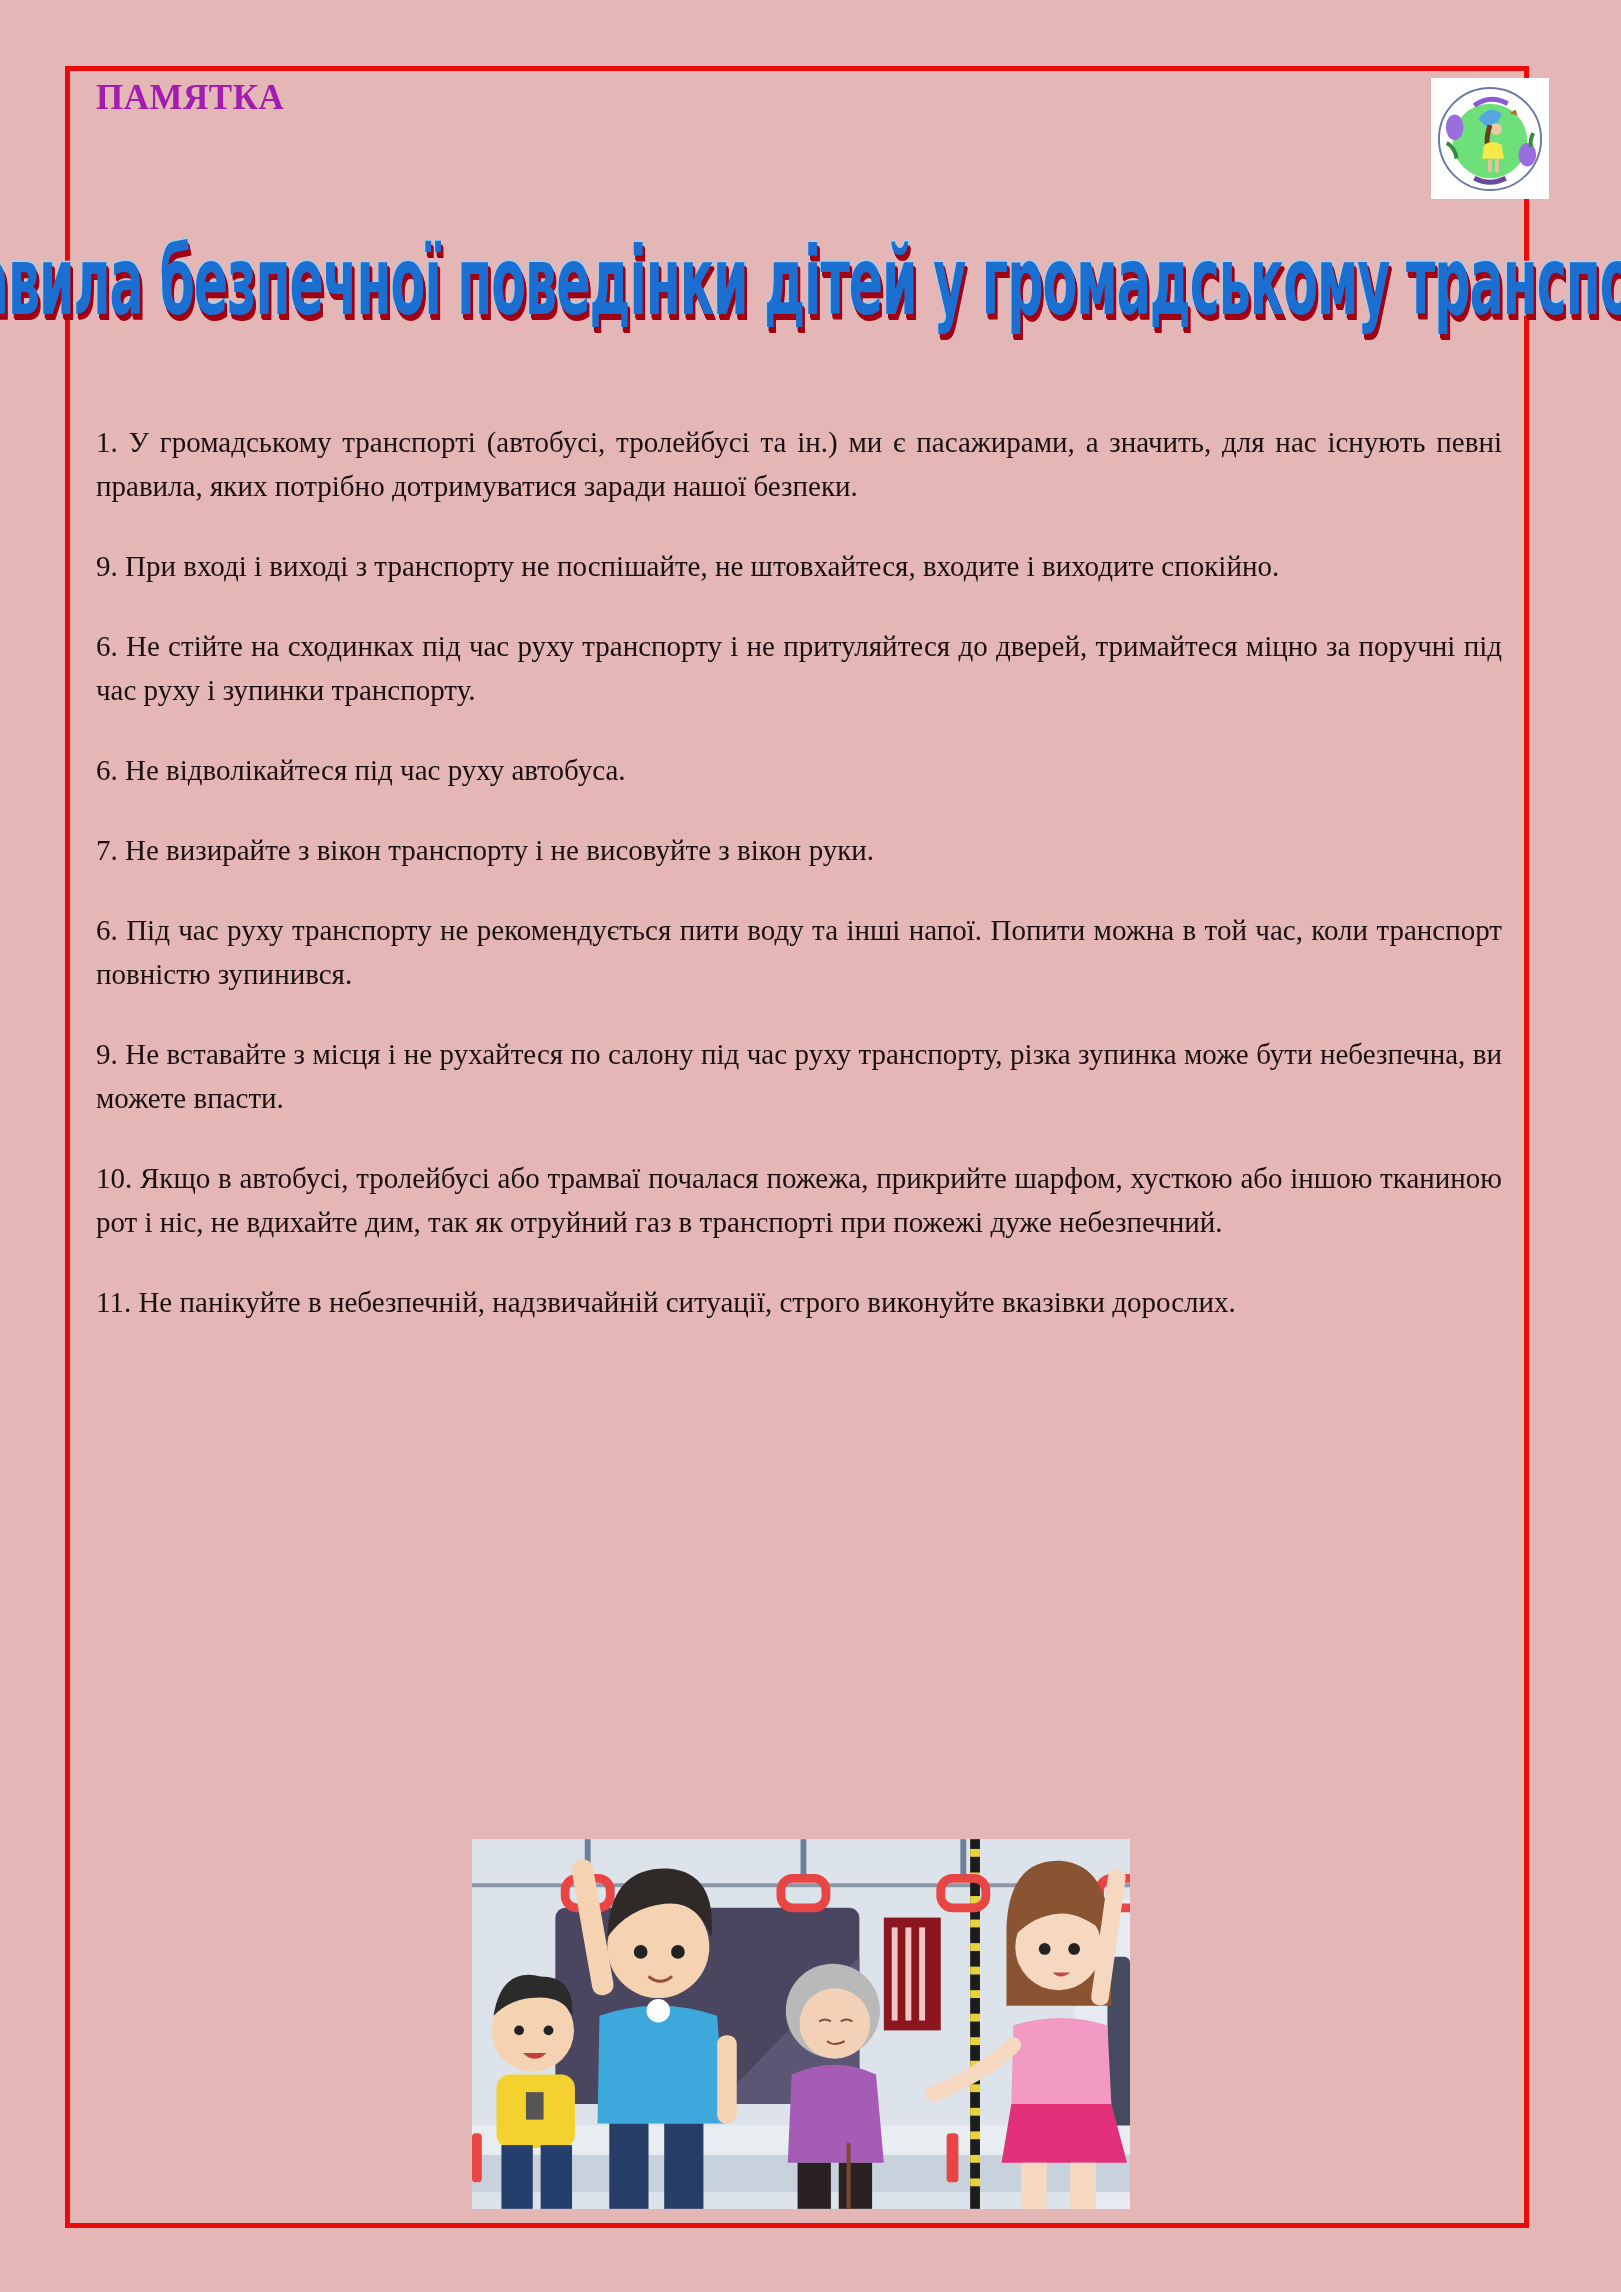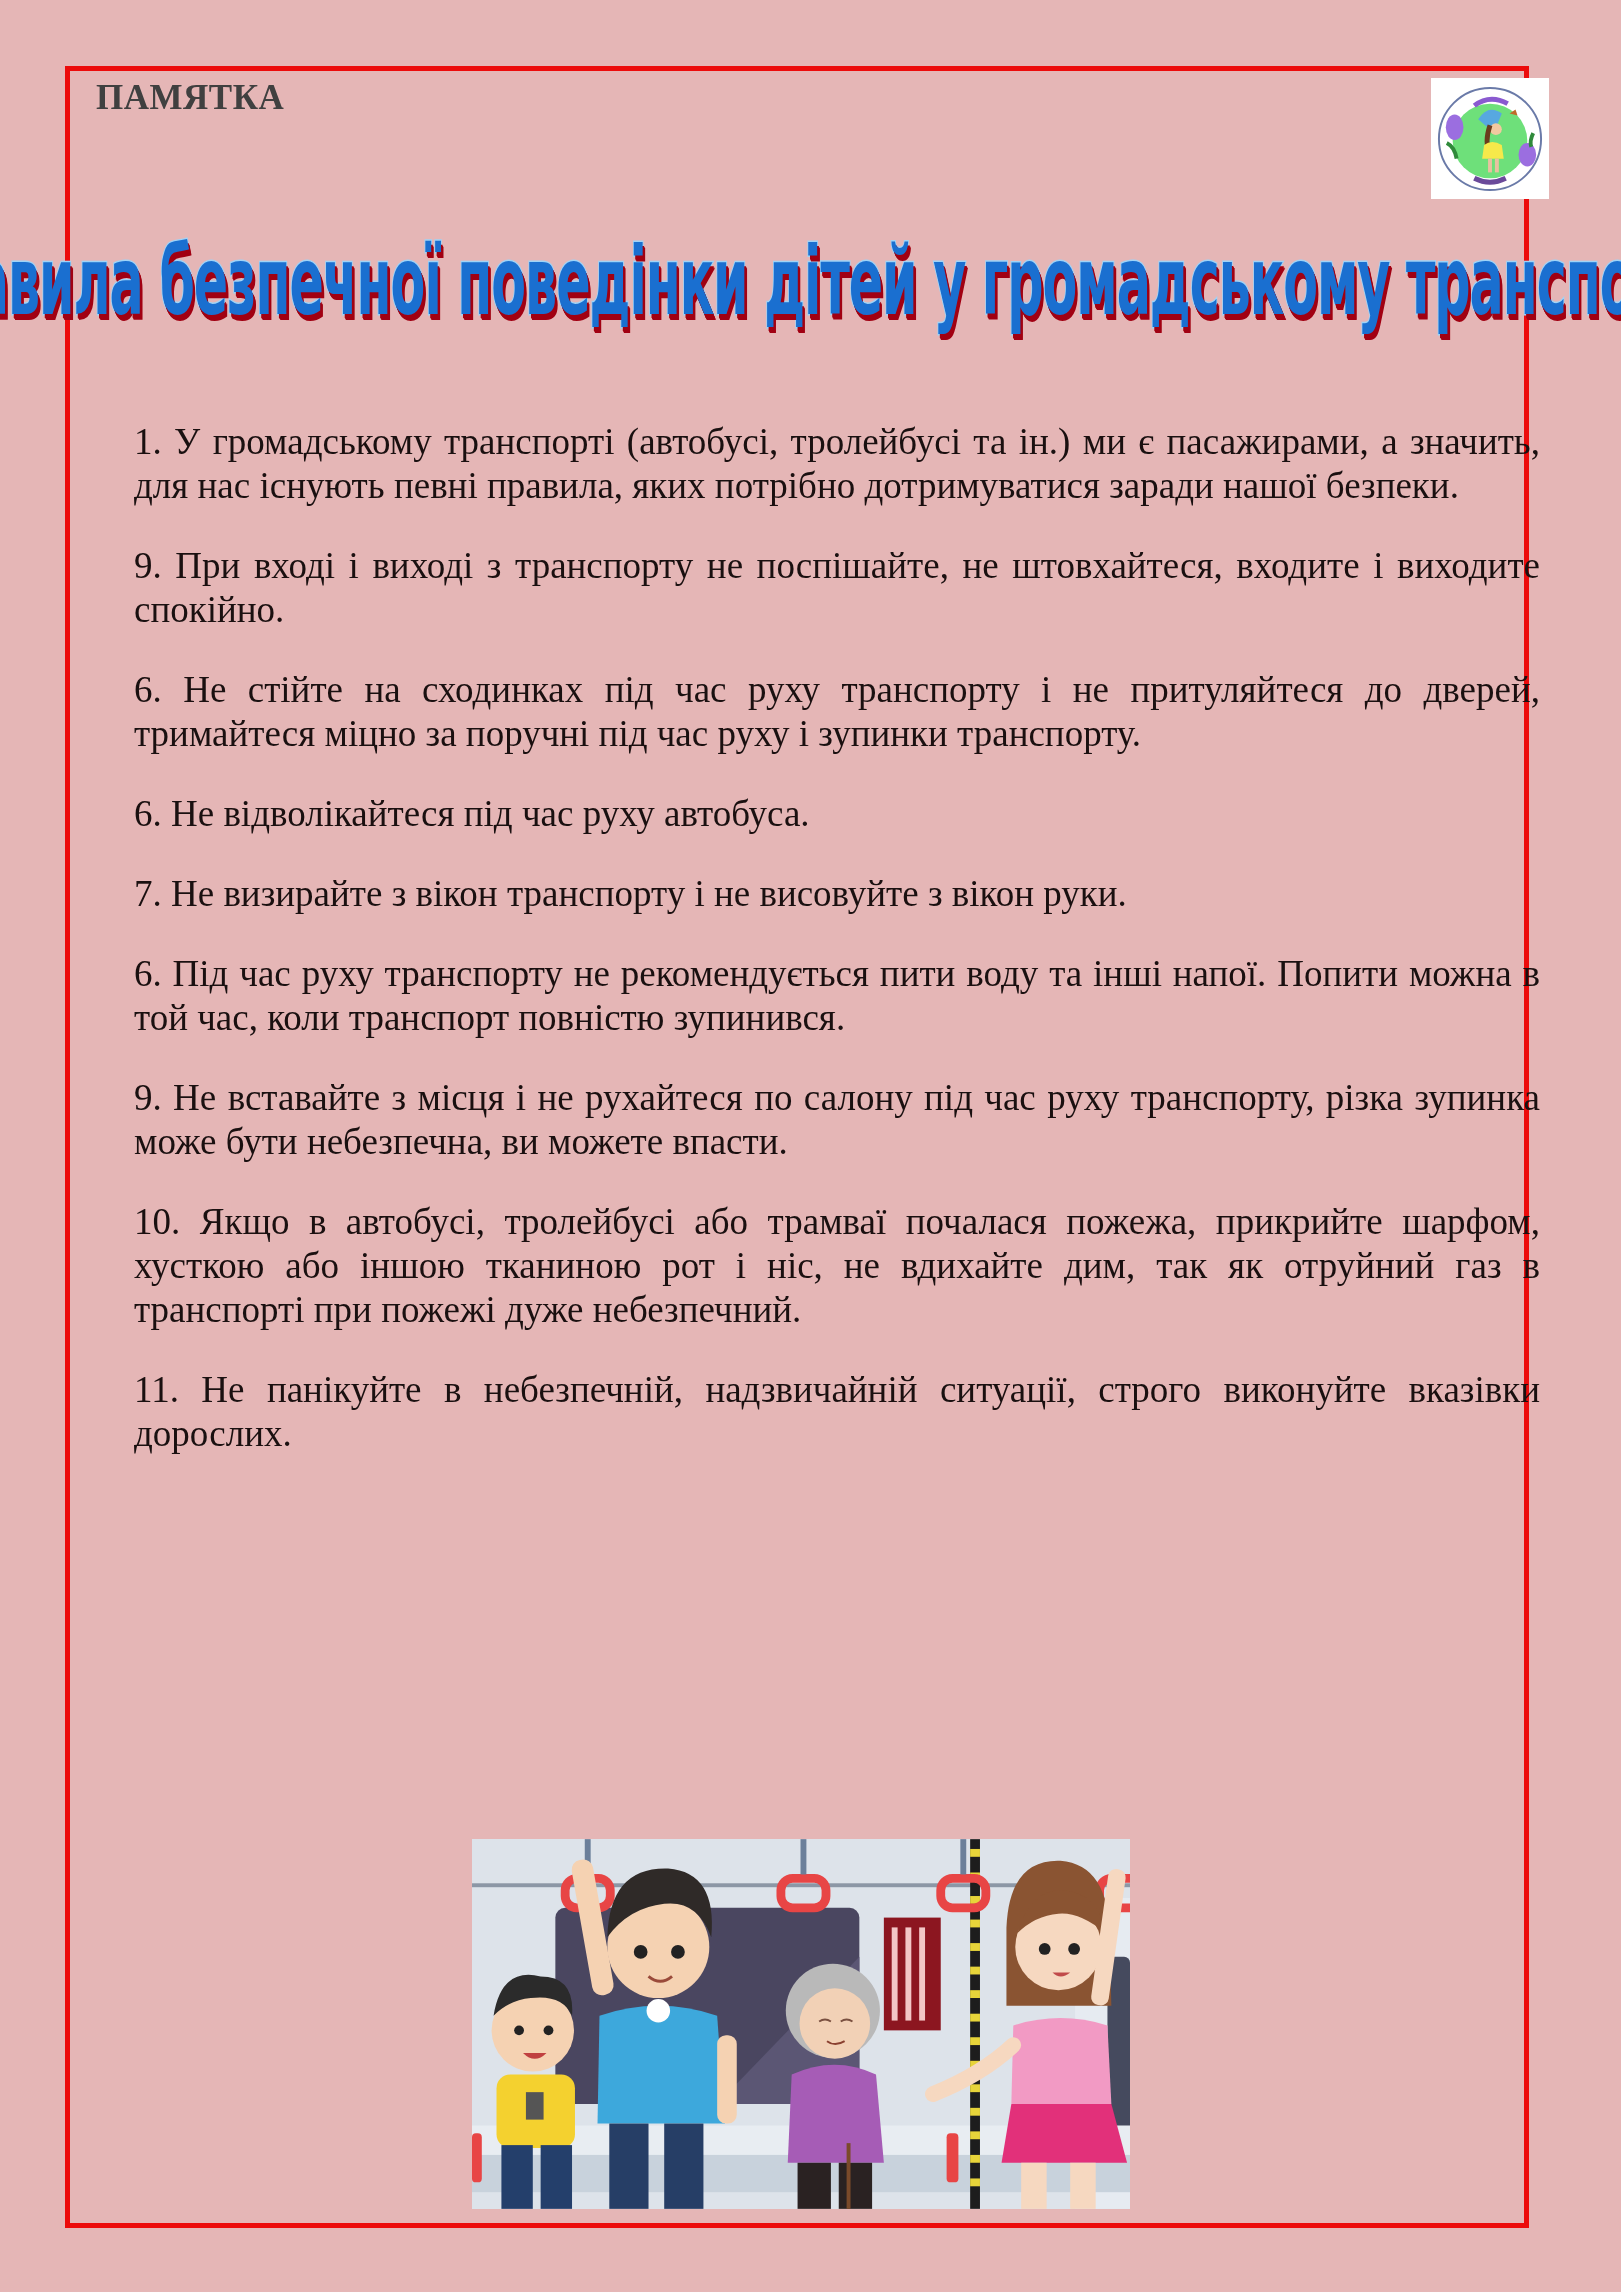--- a/index.html
+++ b/index.html
@@ -30,7 +30,7 @@
     top: 78px;
     font-size: 35px;
     font-weight: bold;
-    color: #404040;
+    color: #a21caf;
     letter-spacing: 0.5px;
   }
   .logo {

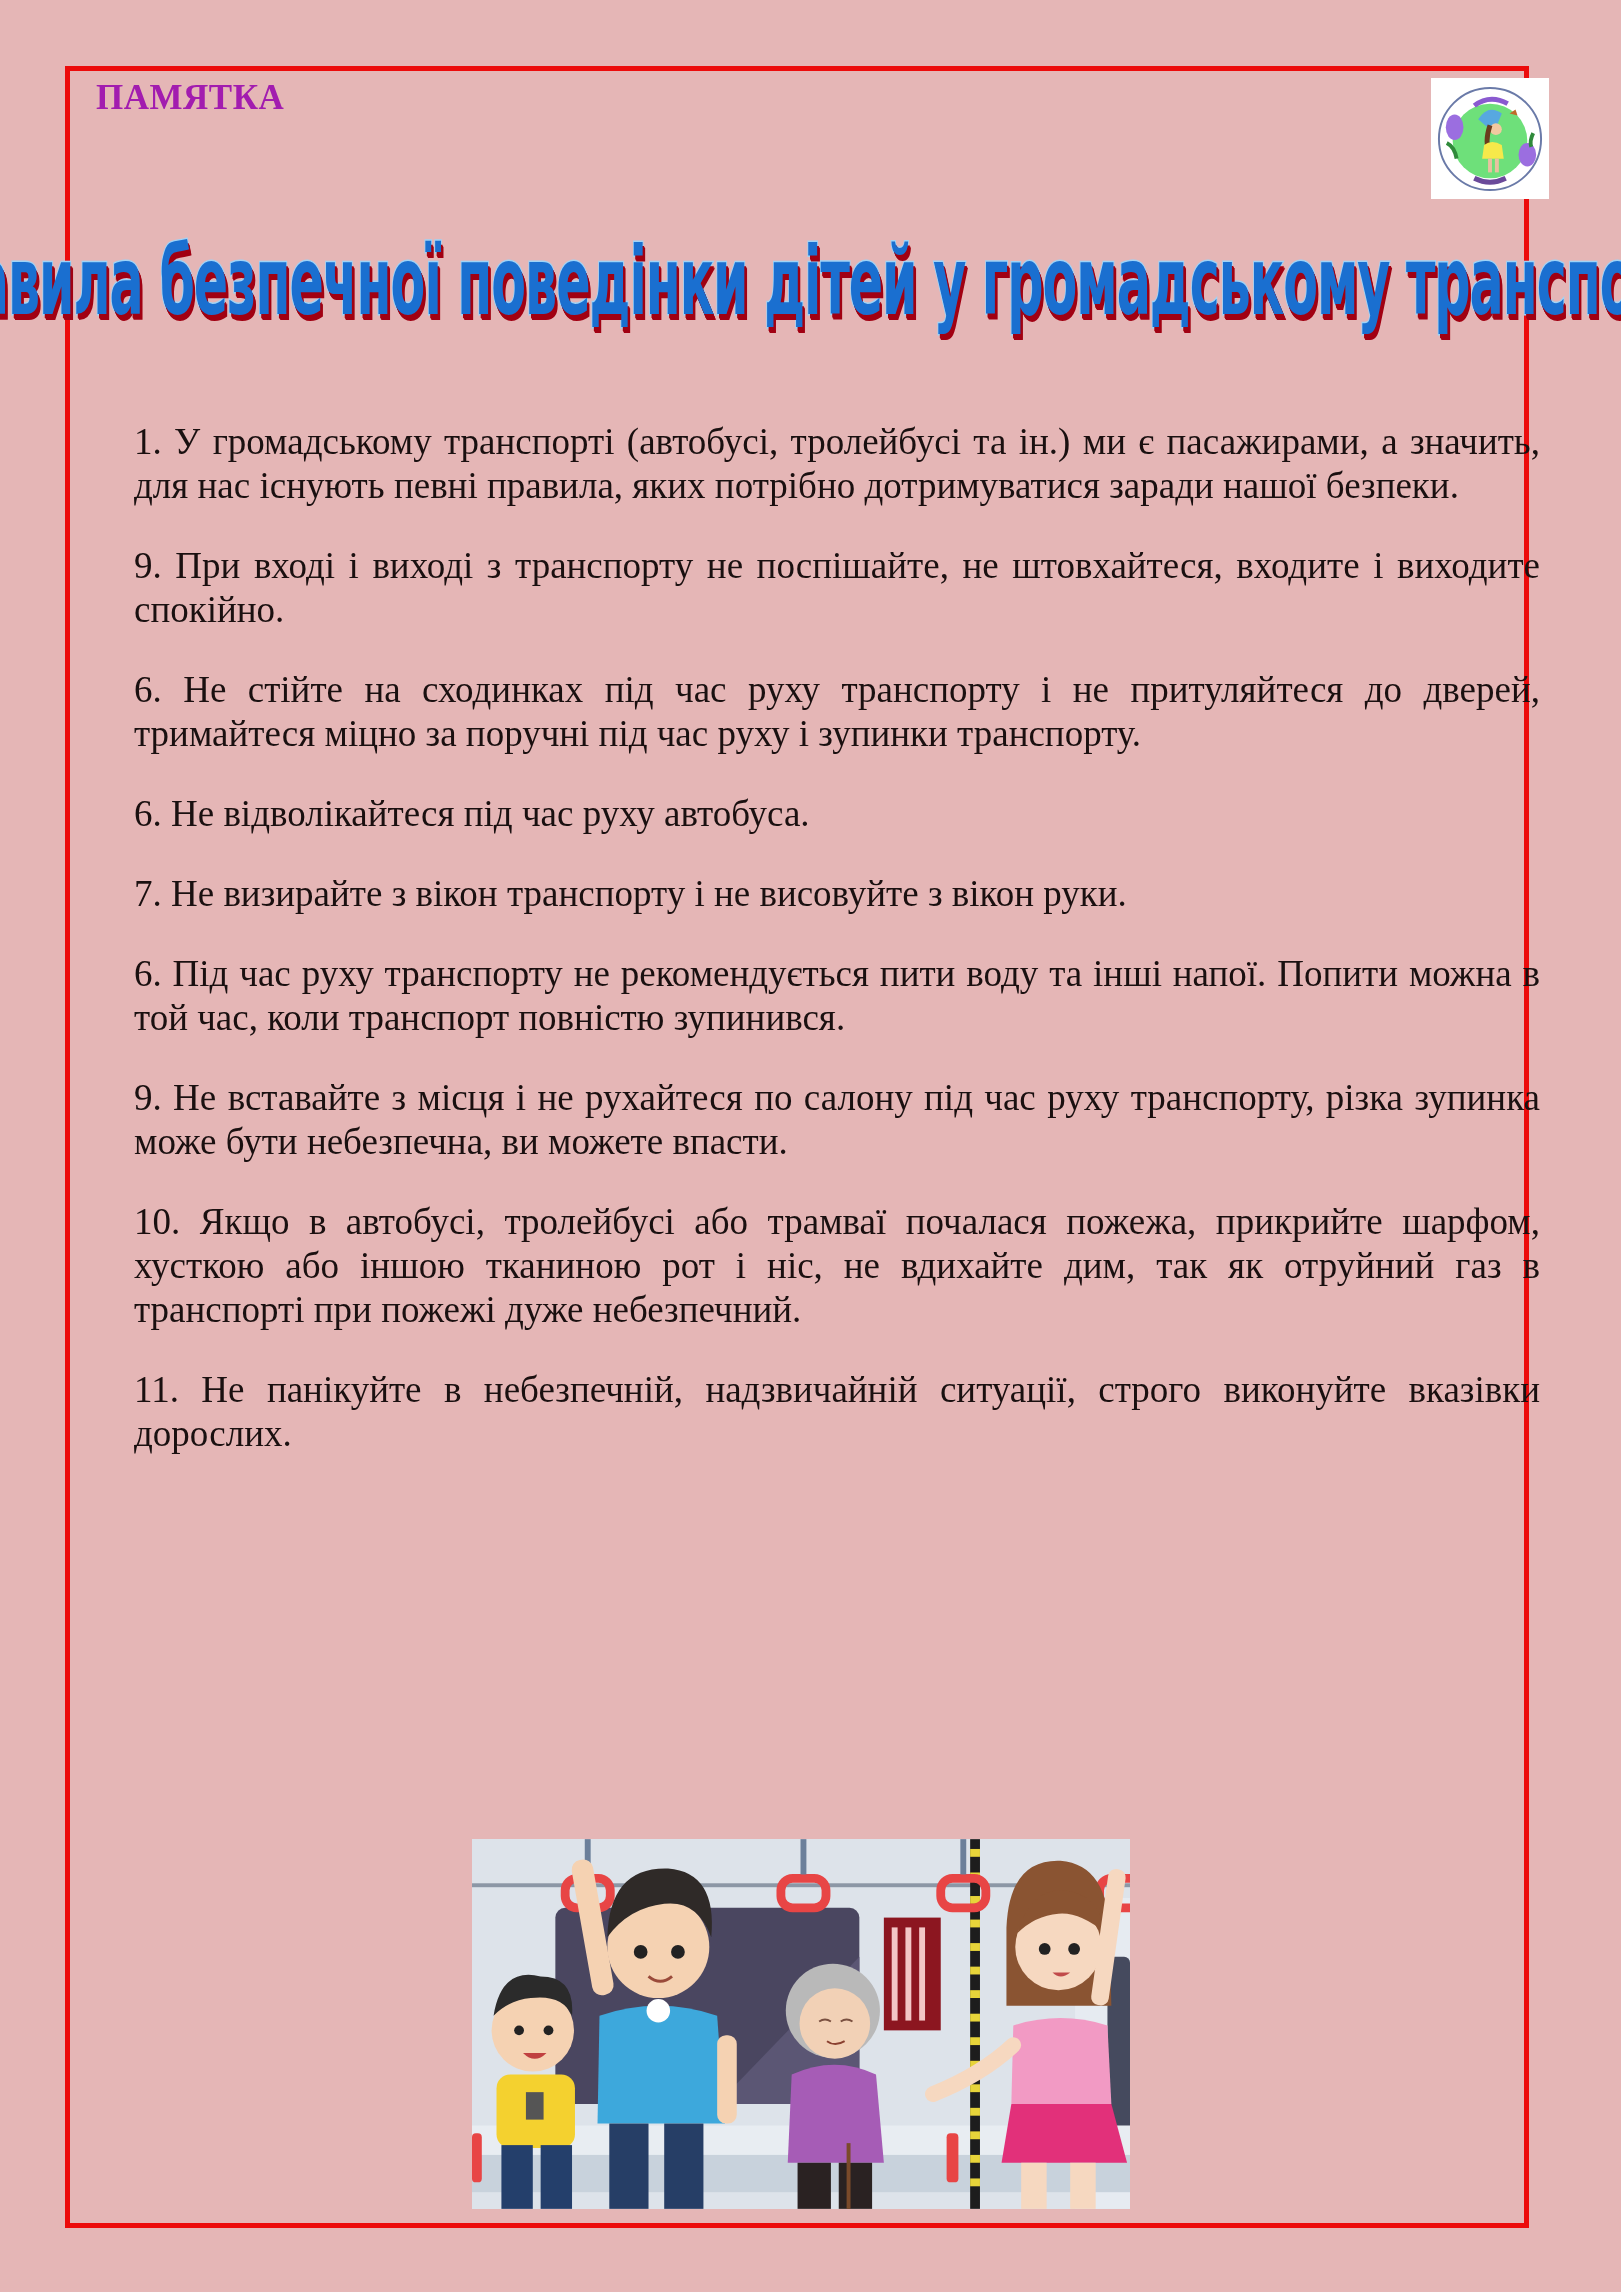--- a/index.html
+++ b/index.html
@@ -73,9 +73,8 @@
     left: 96px;
     top: 420px;
     width: 1406px;
-    font-size: 37px;
+    font-size: 29px;
     line-height: 44px;
-    margin-left: 38px;
   }
   .rule {
     margin: 0 0 36px 0;

